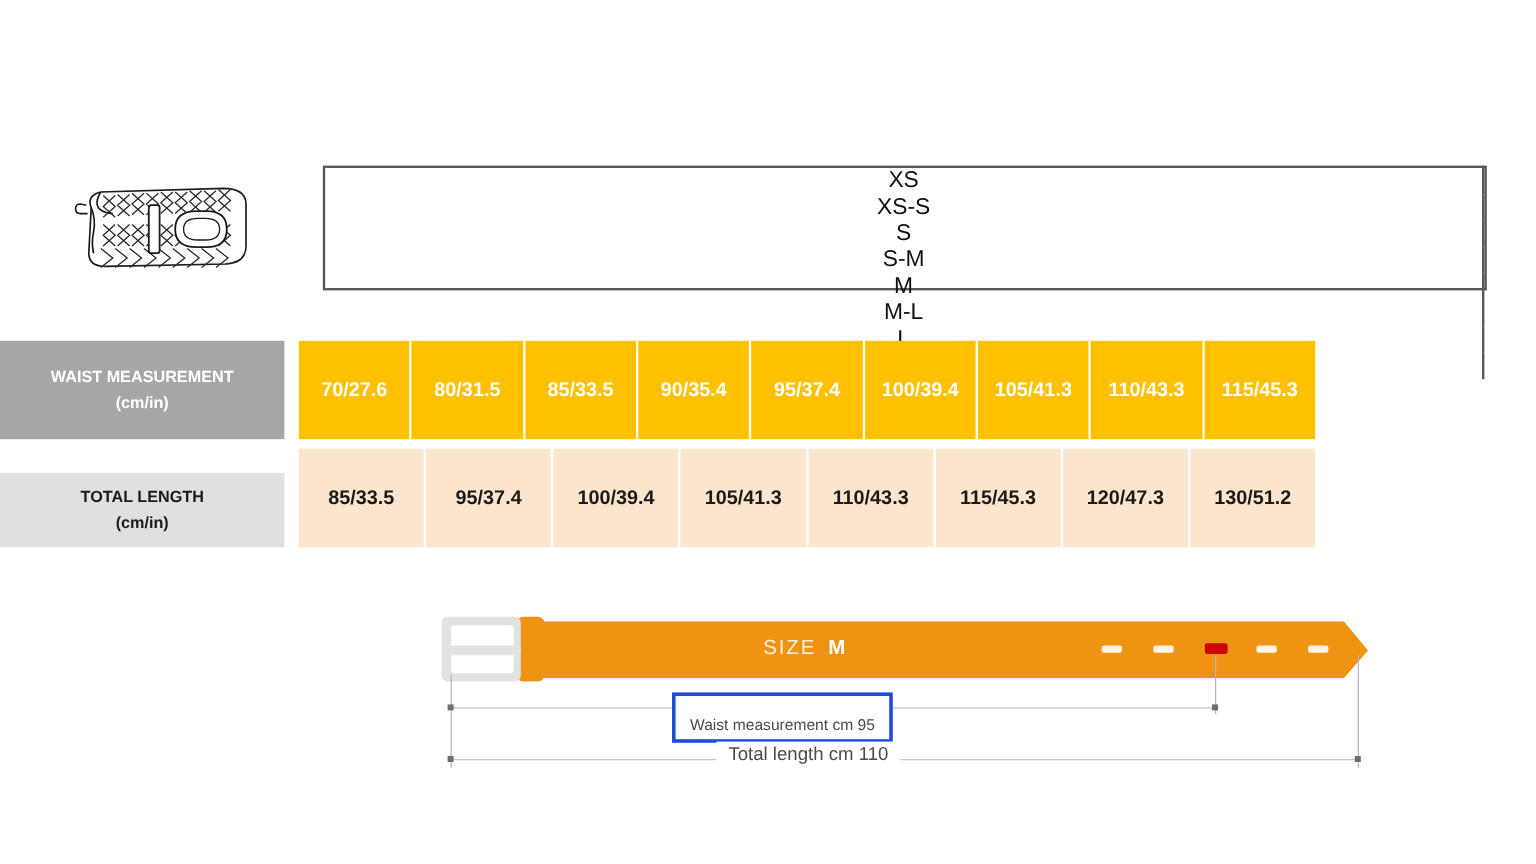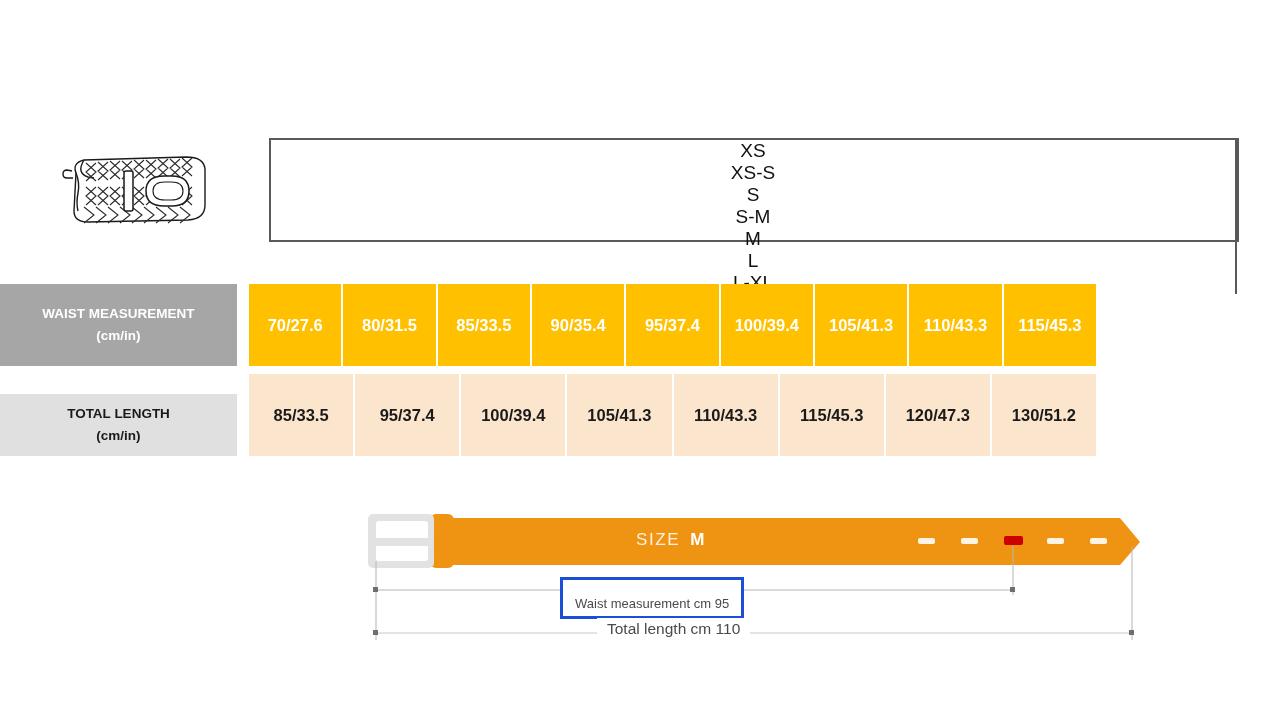--- a/index.html
+++ b/index.html
@@ -181,6 +181,7 @@
   <div class="hcell">S</div>
   <div class="hcell">S-M</div>
   <div class="hcell">M</div>
+  <div class="hcell">M-L</div>
   <div class="hcell">L</div>
   <div class="hcell">L-XL</div>
   <div class="hcell">XL</div>

